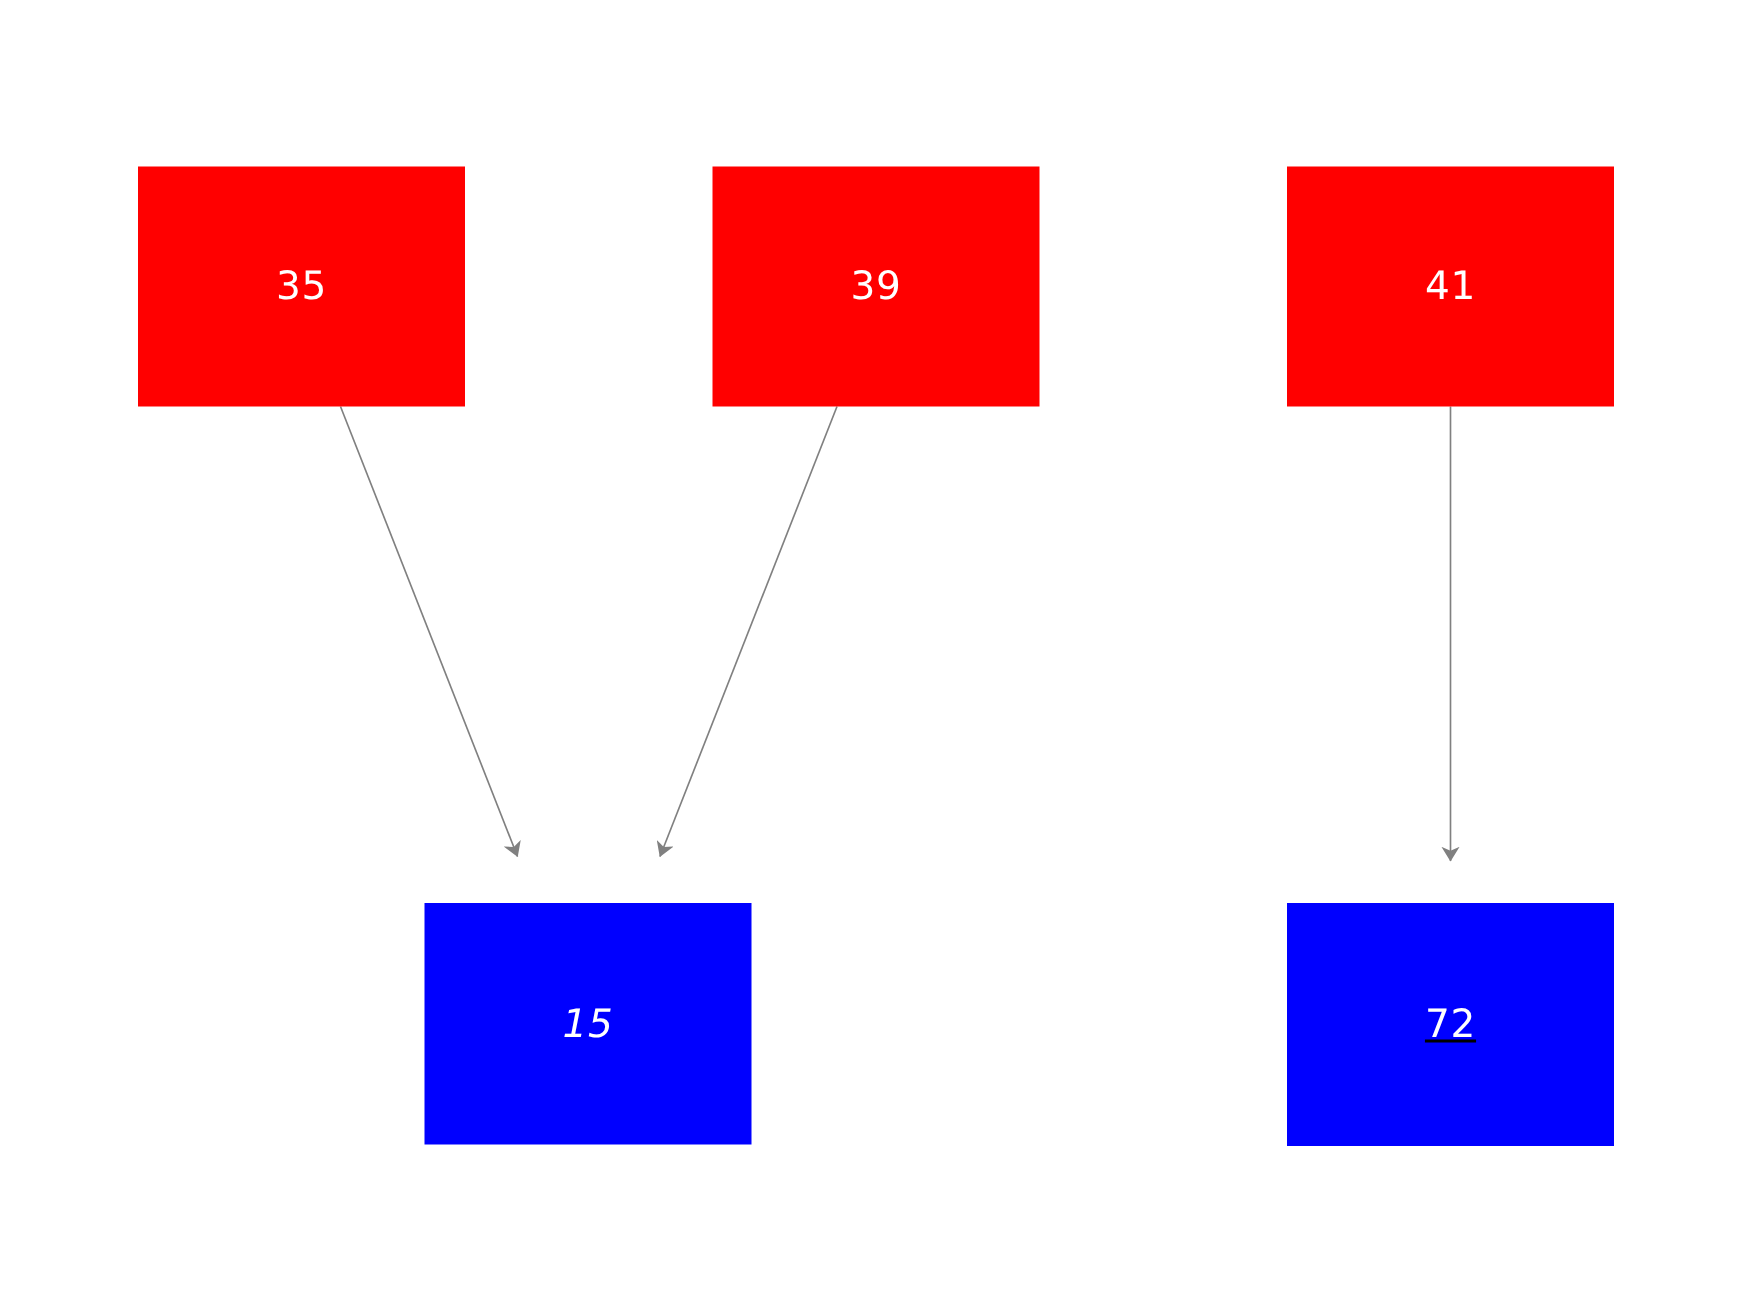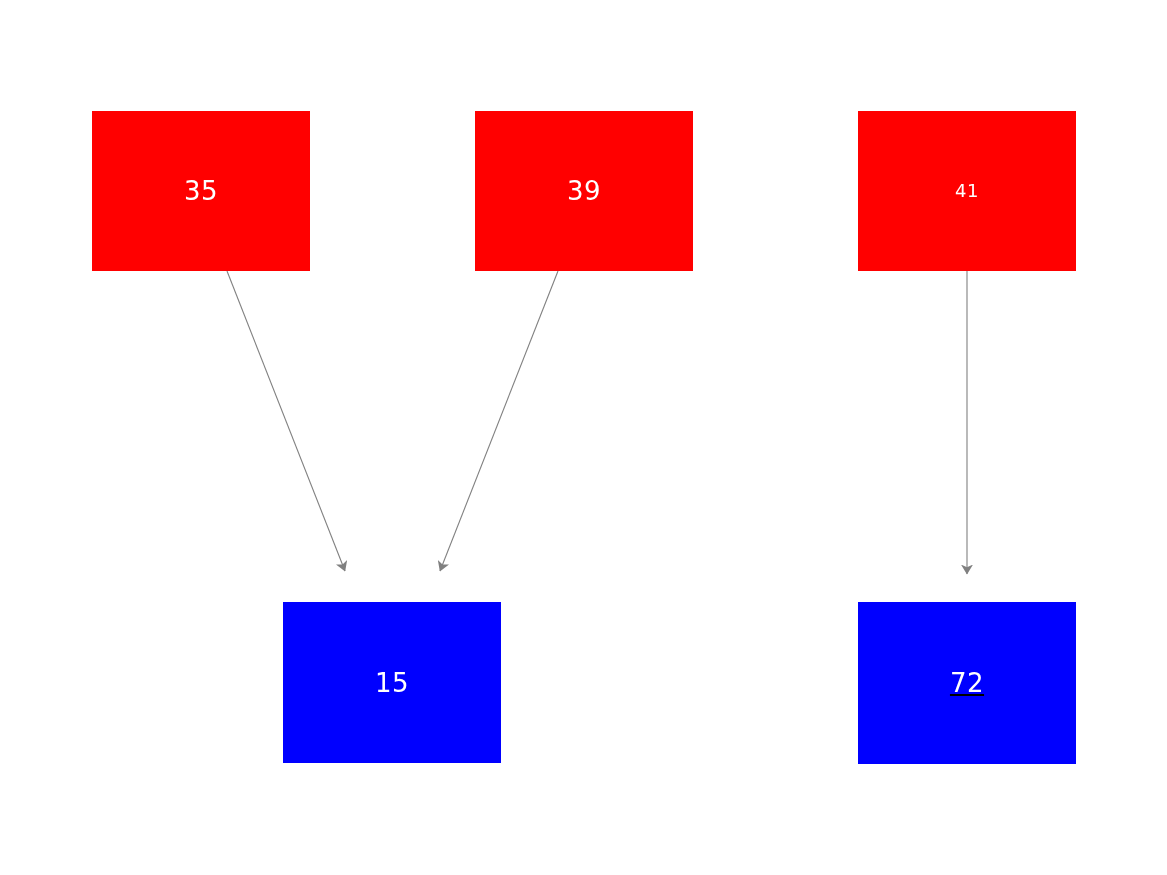--- a/index.html
+++ b/index.html
@@ -81,7 +81,7 @@
   </div>
 
   <div class="node n-41" style="left: 858px; top: 111px; width: 218px; height: 160px; background: rgb(255, 0, 0);">
-    <span class="node-label" style="color: rgb(255, 255, 255); font-size: 18px;">41</span>
+    <span class="node-label" style="color: rgb(255, 255, 255); font-size: 26px;">41</span>
   </div>
 
   <div class="node n-15" style="left: 283px; top: 602px; width: 218px; height: 161px; background: rgb(0, 0, 255);">

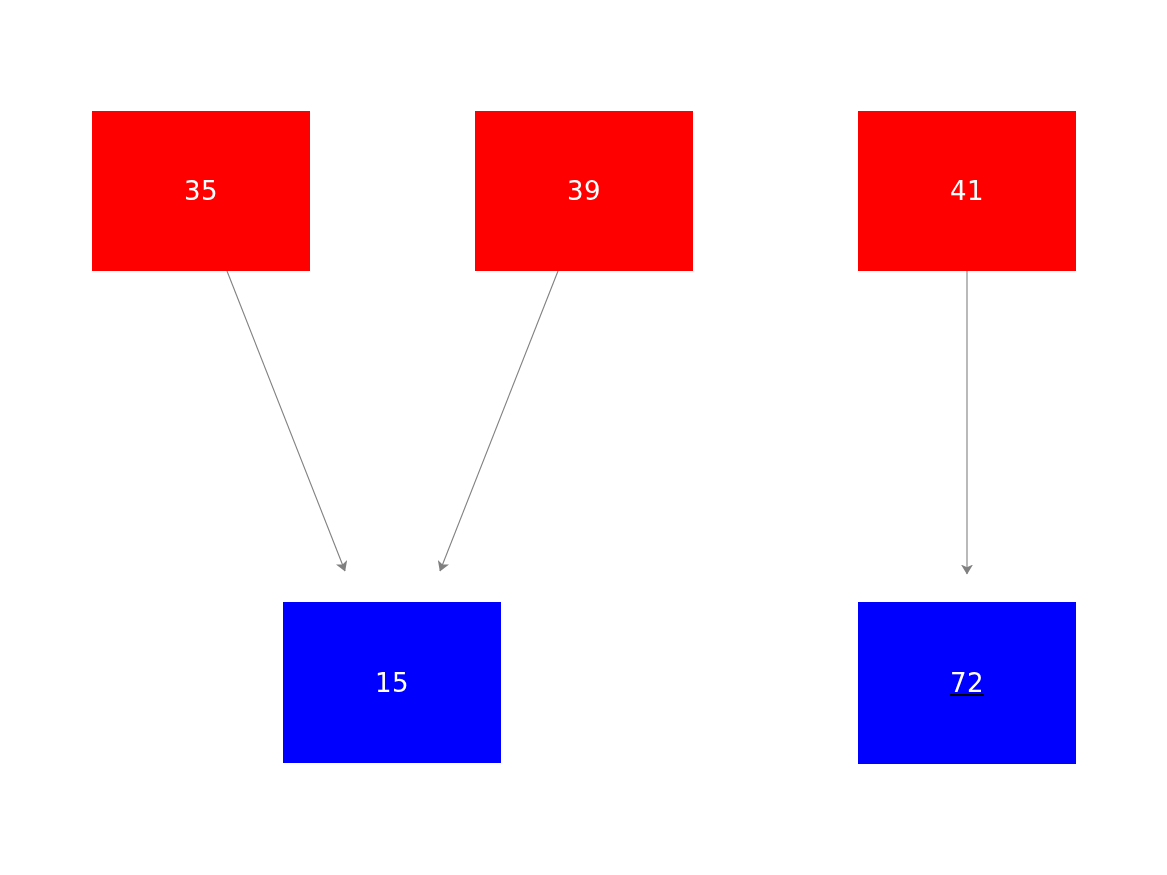--- a/index.html
+++ b/index.html
@@ -84,7 +84,7 @@
     <span class="node-label" style="color: rgb(255, 255, 255); font-size: 26px;">41</span>
   </div>
 
-  <div class="node n-15" style="left: 283px; top: 602px; width: 218px; height: 161px; background: rgb(0, 0, 255);">
+  <div class="node n-15" style="left: 283px; top: 602px; width: 218px; height: 161px; background: rgb(0, 0, 255); font-style: italic;">
     <span class="node-label" style="color: rgb(255, 255, 255); font-size: 26px;">15</span>
   </div>
 

